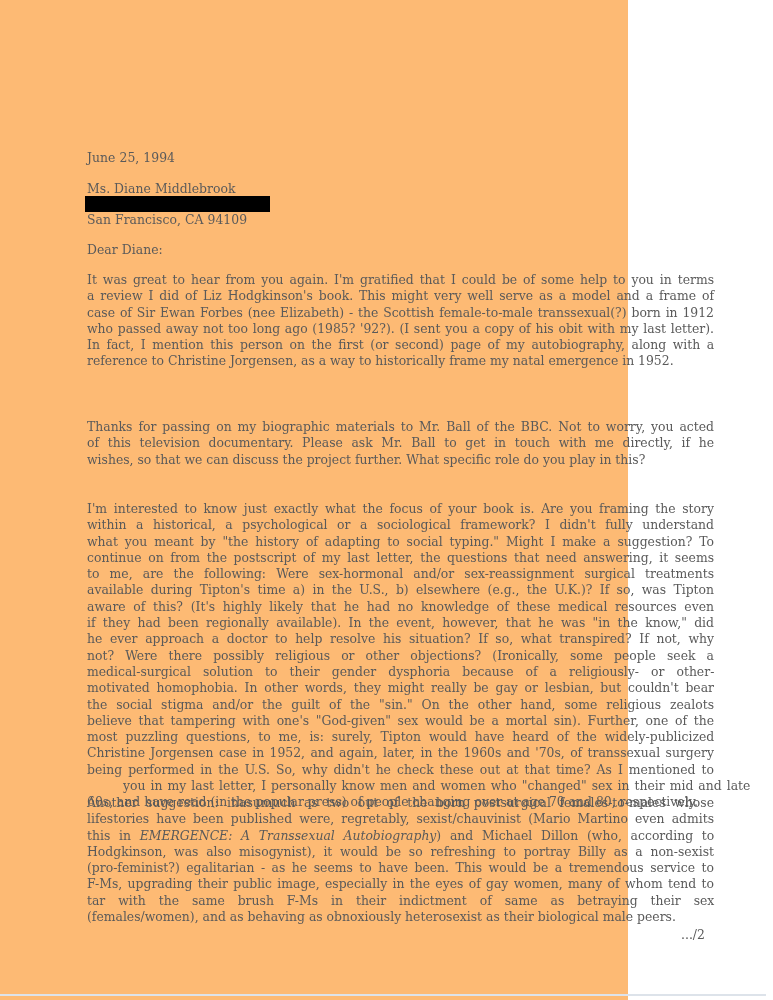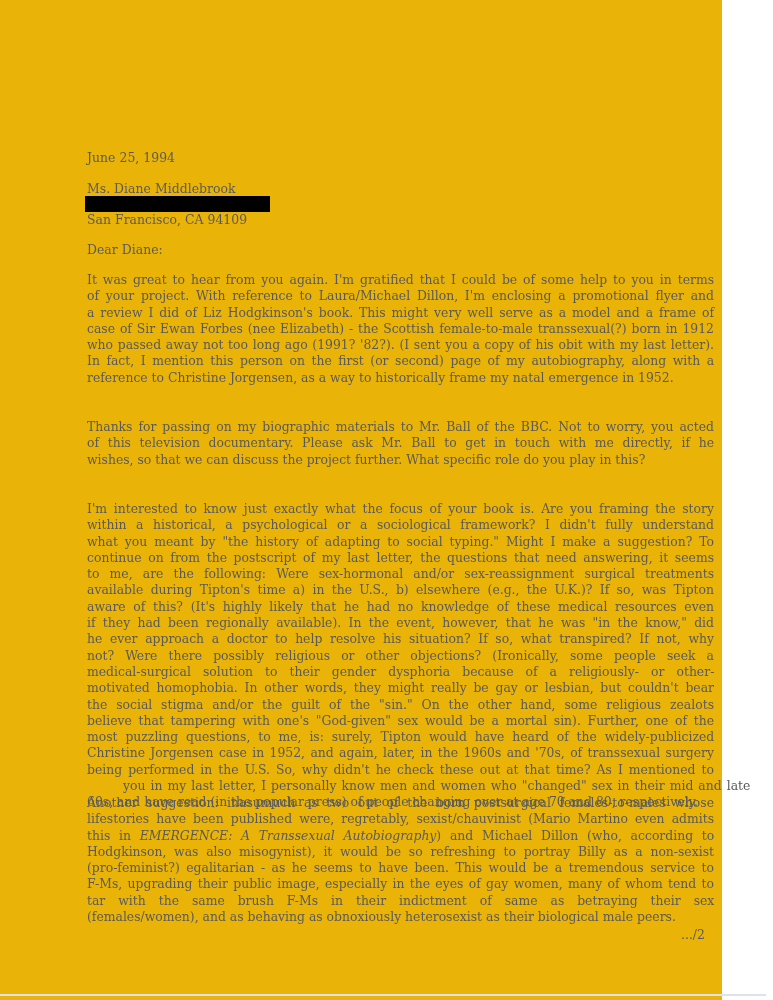--- a/index.html
+++ b/index.html
@@ -9,8 +9,8 @@
     color: #5a5a5a;
   }
   .page {
-    position: absolute; left: 0; top: 0; width: 722px; height: 1000px;
-    background: #eab308;
+    position: absolute; left: 0; top: 0; width: 628px; height: 1000px;
+    background: #fdba74;
   }
   .bottom-edge {
     position: absolute; left: 0; bottom: 4px; width: 766px; height: 2px;

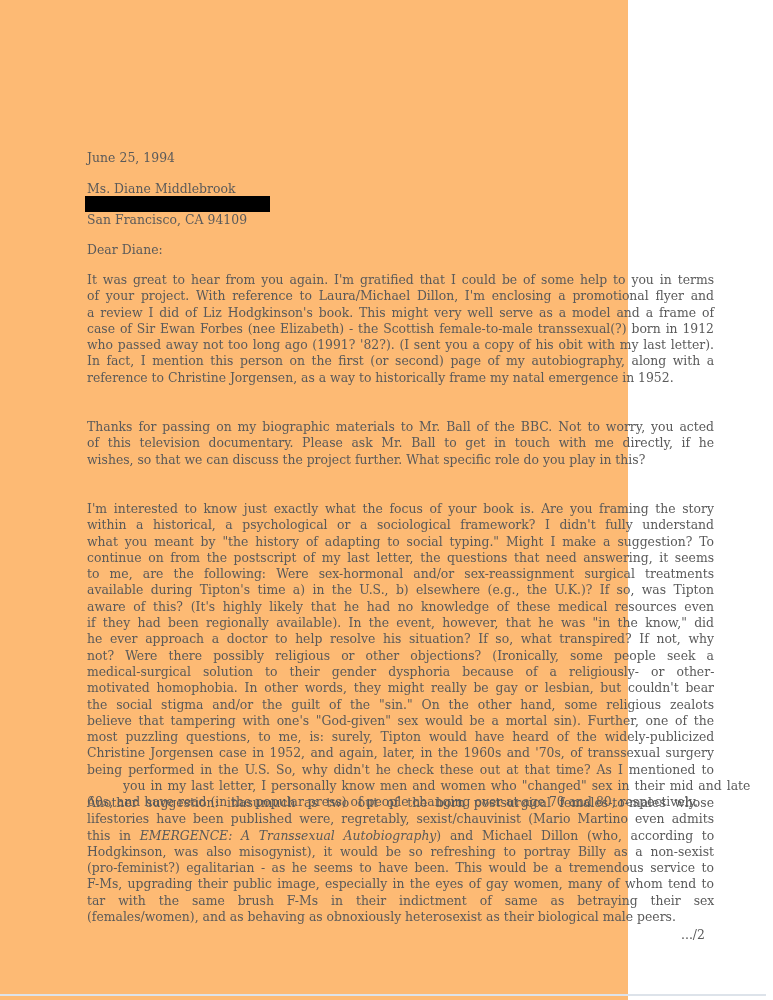--- a/index.html
+++ b/index.html
@@ -46,7 +46,6 @@
 
   <div class="para" style="top:272px;">
       <div style="white-space: nowrap; display: block; word-spacing: 1.90476px;">It was great to hear from you again.  I'm gratified that I could be of some help to you in terms</div>
-      <div style="white-space: nowrap; display: block; word-spacing: 2.64286px;">of your project.  With reference to Laura/Michael Dillon, I'm enclosing a promotional flyer and</div>
       <div style="white-space: nowrap; display: block; word-spacing: 1.9px;">a review I did of Liz Hodgkinson's book.  This might very well serve as a model and a frame of</div>
       <div style="white-space: nowrap; display: block; word-spacing: 0.928571px;">case of Sir Ewan Forbes (nee Elizabeth) - the Scottish female-to-male transsexual(?) born in 1912</div>
       <div style="white-space: nowrap; display: block; word-spacing: 0.761905px;">who passed away not too long ago (1991? '82?).  (I sent you a copy of his obit with my last letter).</div>

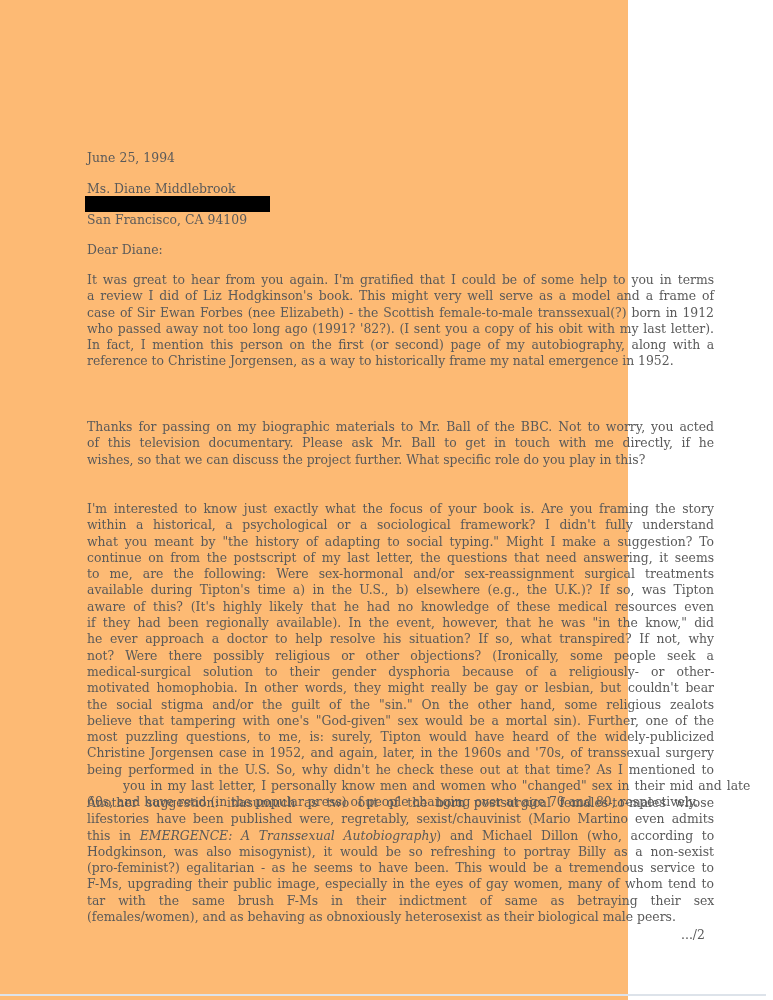--- a/index.html
+++ b/index.html
@@ -48,7 +48,7 @@
       <div style="white-space: nowrap; display: block; word-spacing: 1.90476px;">It was great to hear from you again.  I'm gratified that I could be of some help to you in terms</div>
       <div style="white-space: nowrap; display: block; word-spacing: 1.9px;">a review I did of Liz Hodgkinson's book.  This might very well serve as a model and a frame of</div>
       <div style="white-space: nowrap; display: block; word-spacing: 0.928571px;">case of Sir Ewan Forbes (nee Elizabeth) - the Scottish female-to-male transsexual(?) born in 1912</div>
-      <div style="white-space: nowrap; display: block; word-spacing: 0.761905px;">who passed away not too long ago (1991? '82?).  (I sent you a copy of his obit with my last letter).</div>
+      <div style="white-space: nowrap; display: block; word-spacing: 0.761905px;">who passed away not too long ago (1985? '92?).  (I sent you a copy of his obit with my last letter).</div>
       <div style="white-space: nowrap; display: block; word-spacing: 2.58824px;">In fact, I mention this person on the first (or second) page of my autobiography, along with a</div>
       <div class="last" style="white-space: nowrap; display: block;">reference to Christine Jorgensen, as a way to historically frame my natal emergence in 1952.</div>
     </div>

